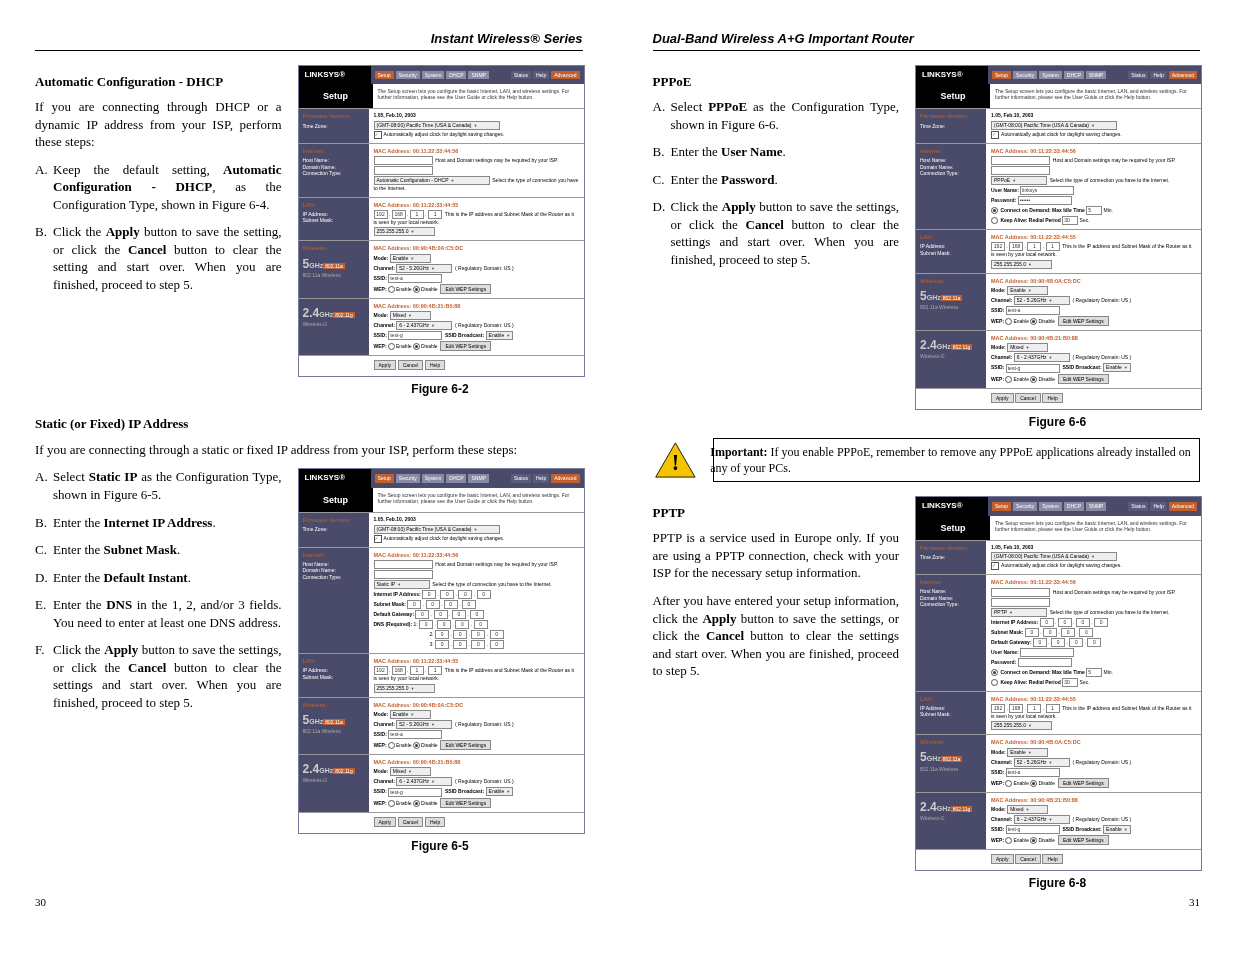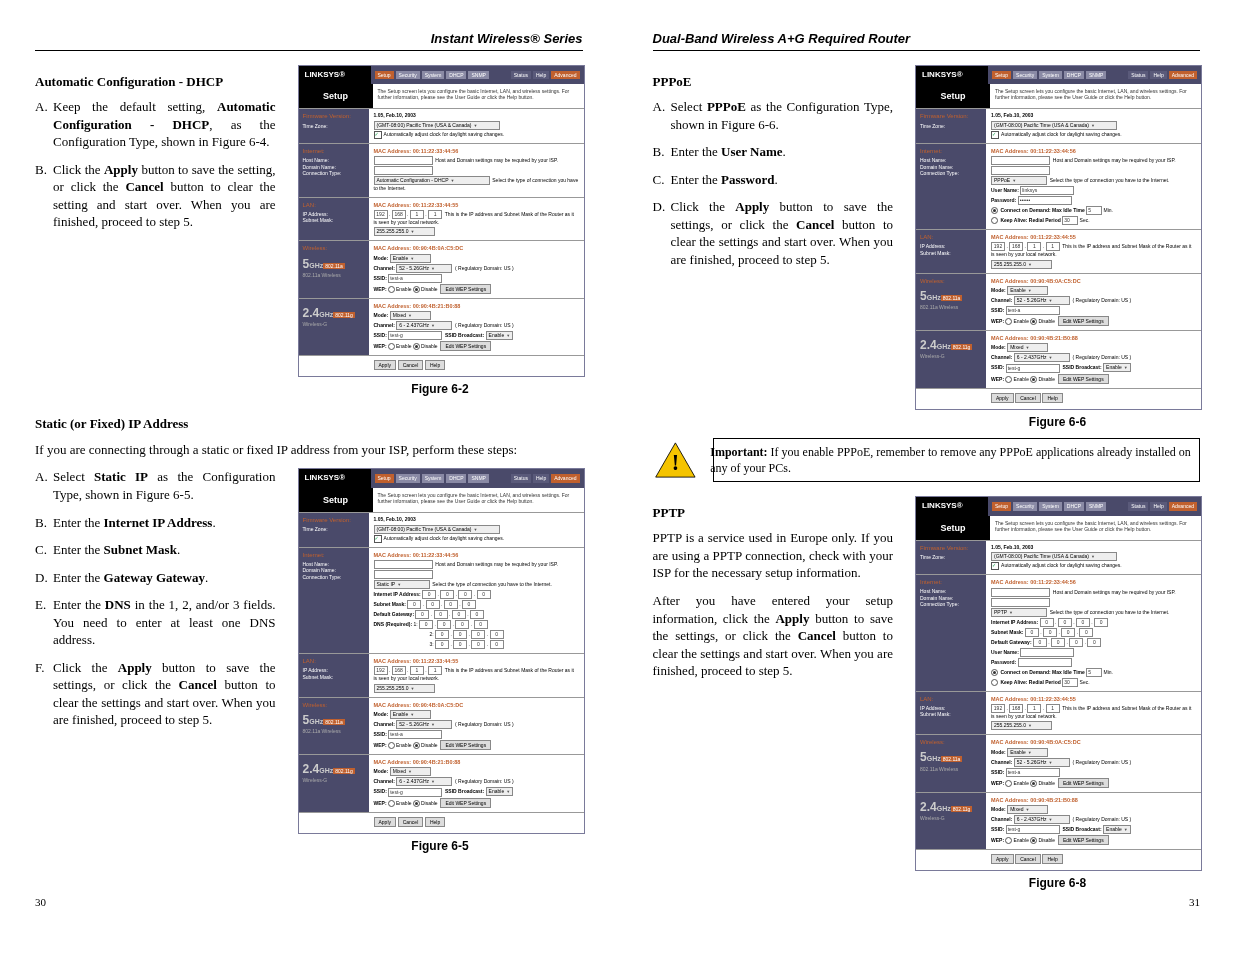--- a/index.html
+++ b/index.html
@@ -475,7 +475,7 @@
   </div>
 
   <div class="page page-right">
-    <div class="header header-right">Dual-Band Wireless A+G Required Router</div>
+    <div class="header header-right">Dual-Band Wireless A+G Important Router</div>
 
     <div class="col-wrap">
       <div class="text-col">

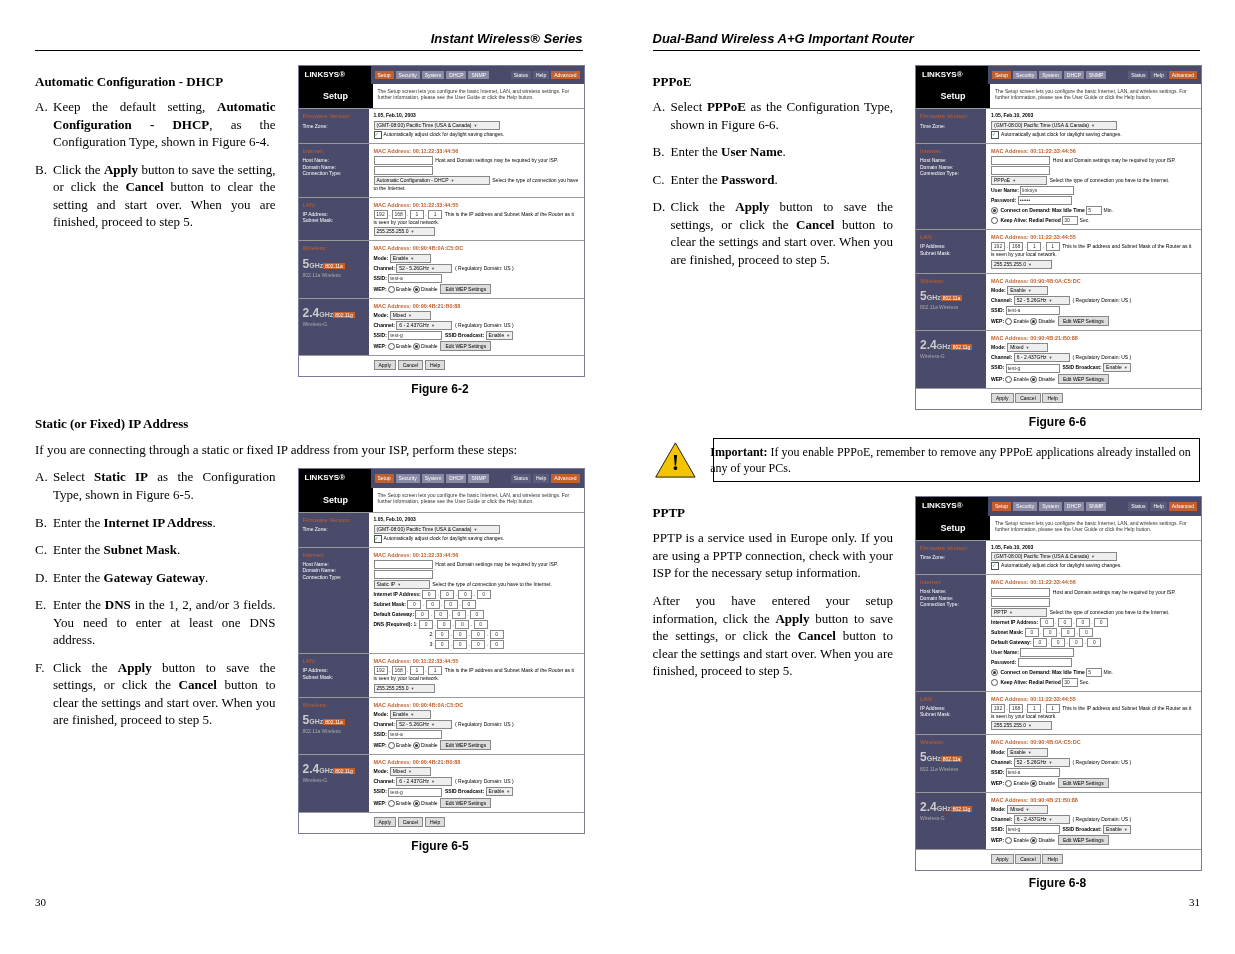--- a/index.html
+++ b/index.html
@@ -47,7 +47,7 @@
   }
   .col-wrap {
     display: flex;
-    gap: 22px;
+    gap: 16px;
   }
   .text-col { flex: 1; }
   .fig-col {

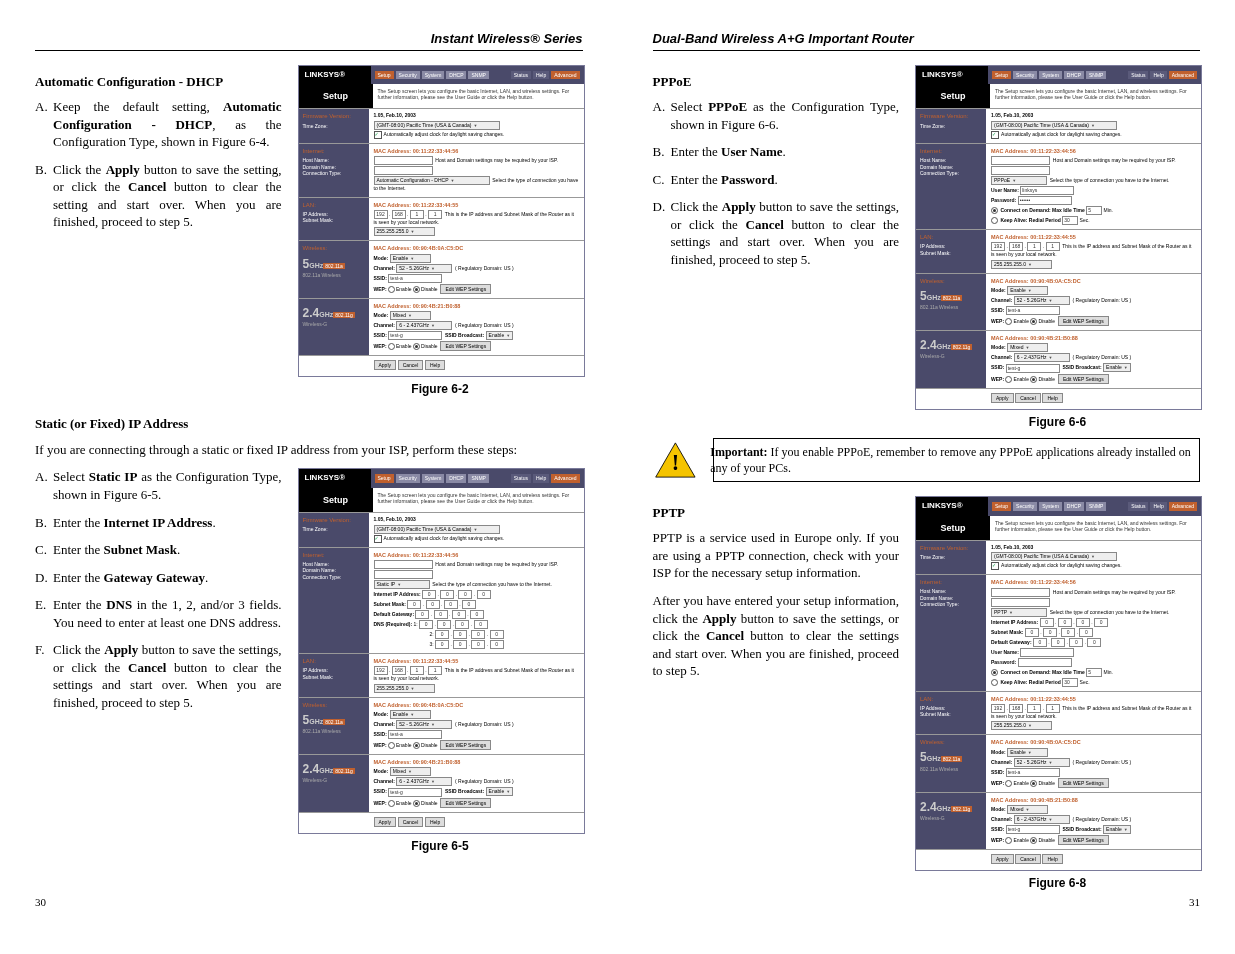--- a/index.html
+++ b/index.html
@@ -271,6 +271,7 @@
     <div class="col-wrap">
       <div class="text-col">
         <div class="section-title">Automatic Configuration - DHCP</div>
+        <p class="body-text">If you are connecting through DHCP or a dynamic IP address from your ISP, perform these steps:</p>
         <ul class="step-list">
           <li>
               <span class="step-marker">A.</span>

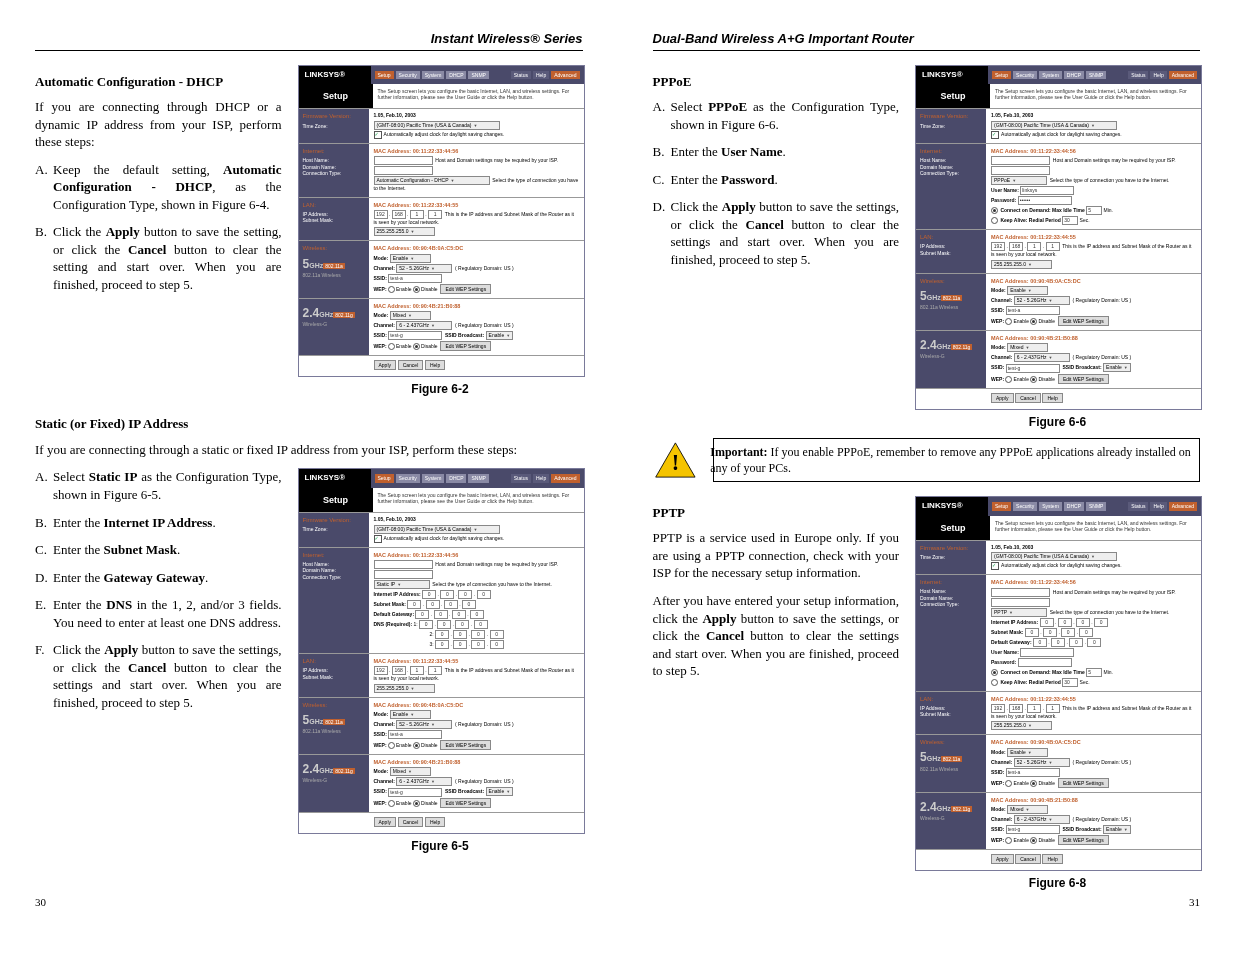--- a/index.html
+++ b/index.html
@@ -378,7 +378,7 @@
             </li>
           <li>
               <span class="step-marker">D.</span>
-              <span>Enter the <b>Gateway Gateway</b>.</span>
+              <span>Enter the <b>Default Instant</b>.</span>
             </li>
           <li>
               <span class="step-marker">E.</span>

